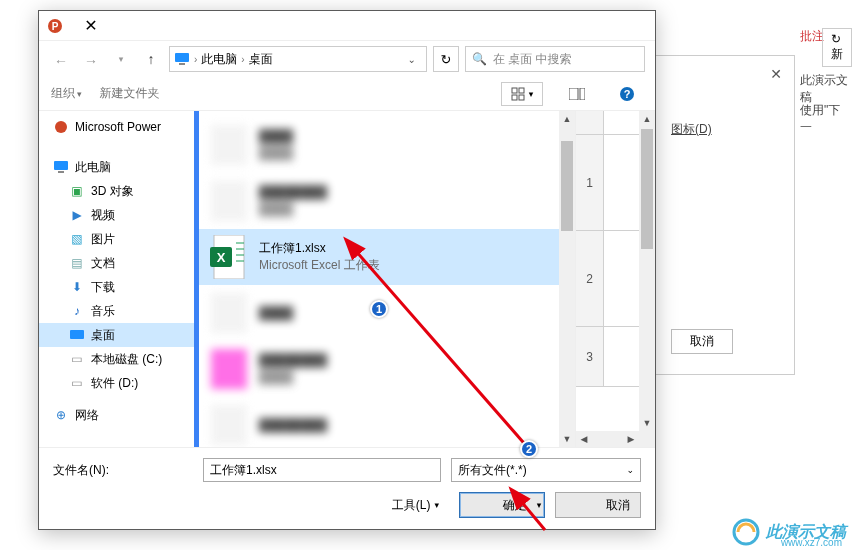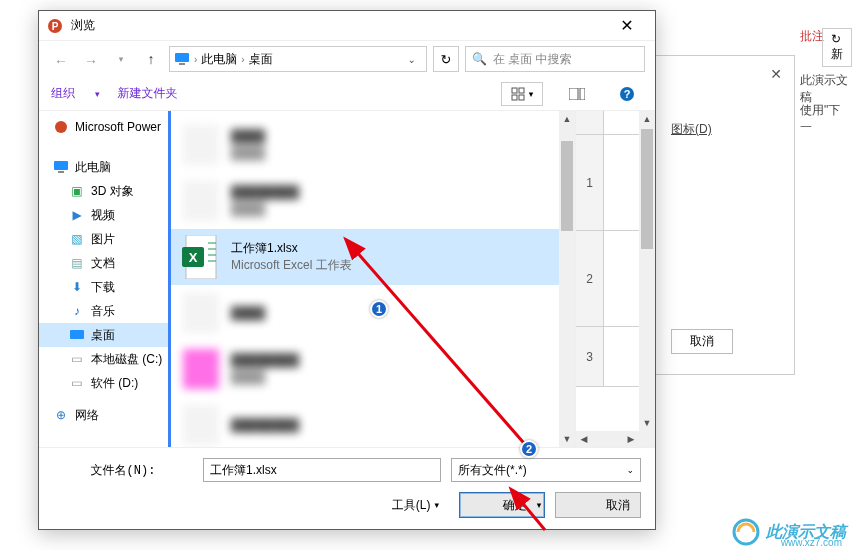--- a/index.html
+++ b/index.html
@@ -114,7 +114,6 @@
         <circle cx="8" cy="8" r="7" fill="#d04727"></circle>
         <text x="8" y="12" font-size="10" text-anchor="middle" fill="#fff" font-weight="bold">P</text>
       </svg>
-    <div class="title">浏览</div>
     <div class="close">✕</div>
   </div>
 

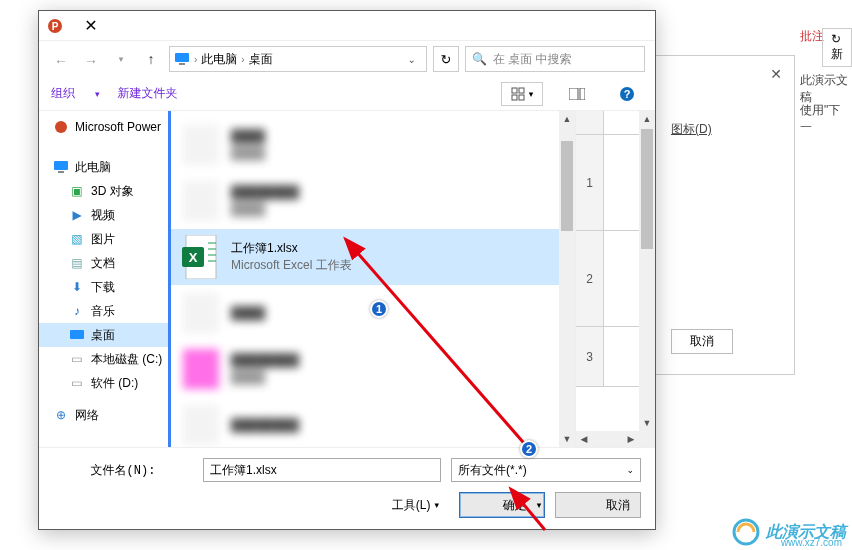--- a/index.html
+++ b/index.html
@@ -33,7 +33,7 @@
 .search { width: 180px; height: 26px; border: 1px solid #ccc; display: flex; align-items: center; padding: 0 6px; font-size: 12px; color: #888; gap: 6px; }
 
 .toolbar { height: 34px; display: flex; align-items: center; padding: 0 12px; gap: 18px; border-bottom: 1px solid #eee; }
-.toolbar .link { color: #6d28d9; font-size: 12px; cursor: pointer; display: flex; align-items: center; gap: 20px; }
+.toolbar .link { color: #737373; font-size: 12px; cursor: pointer; display: flex; align-items: center; gap: 2px; }
 .toolbar .spacer { flex: 1; }
 .toolbar .view-btn { width: 32px; height: 24px; border: 1px solid transparent; display: flex; align-items: center; justify-content: center; cursor: pointer; }
 .toolbar .view-btn.dd { width: 42px; border: 1px solid #ccc; }

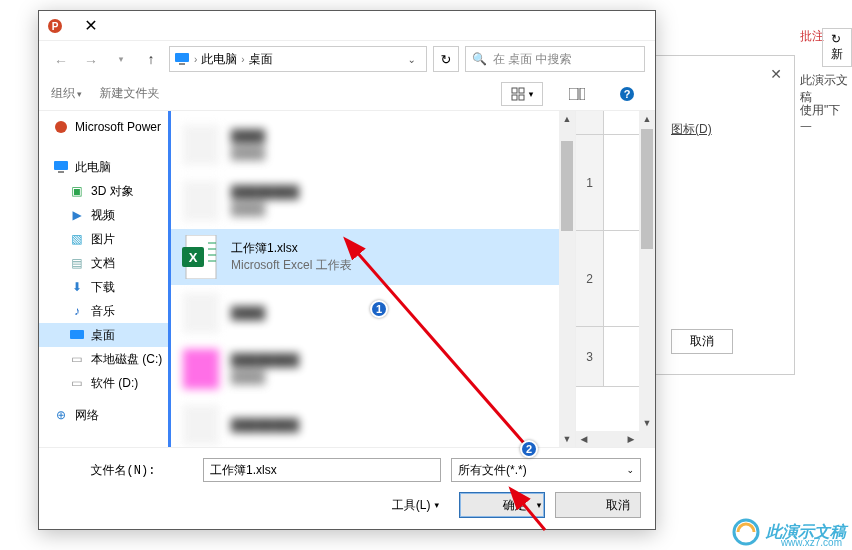--- a/index.html
+++ b/index.html
@@ -40,7 +40,7 @@
 .toolbar .help { color: #0f6cbd; font-size: 15px; }
 
 .body { flex: 1; display: flex; overflow: hidden; }
-.tree { width: 132px; border-right: 3px solid #3b82f6; overflow-y: auto; padding: 4px 0; font-size: 12px; }
+.tree { width: 160px; border-right: 5px solid #3b82f6; overflow-y: auto; padding: 4px 0; font-size: 12px; }
 .tree-item { height: 24px; display: flex; align-items: center; padding-left: 14px; gap: 6px; cursor: pointer; white-space: nowrap; overflow: hidden; }
 .tree-item.indent { padding-left: 30px; }
 .tree-item.selected { background: #cde8ff; }

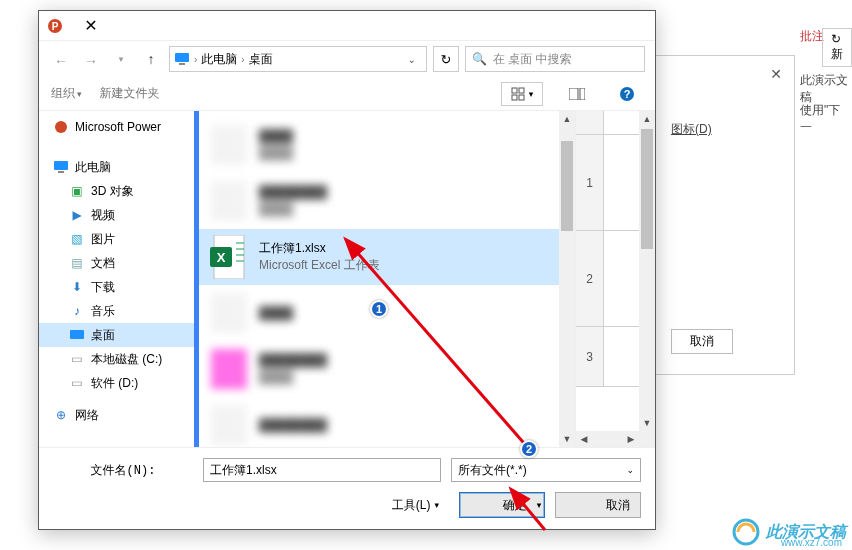--- a/index.html
+++ b/index.html
@@ -77,7 +77,7 @@
 
 .footer { height: 82px; border-top: 1px solid #eee; padding: 10px 14px; font-size: 12px; }
 .footer-row { display: flex; align-items: center; gap: 10px; margin-bottom: 10px; }
-.footer-row .label { width: 140px; text-align: center; font-family: Liberation Mono, monospace; }
+.footer-row .label { width: 140px; text-align: left; }
 .footer-row .filename-input { flex: 1; height: 24px; border: 1px solid #aaa; padding: 0 6px; font-size: 12px; }
 .footer-row .filetype { width: 190px; height: 24px; border: 1px solid #aaa; display: flex; align-items: center; padding: 0 6px; justify-content: space-between; cursor: pointer; }
 .footer-row2 { display: flex; align-items: center; justify-content: flex-end; gap: 10px; }

